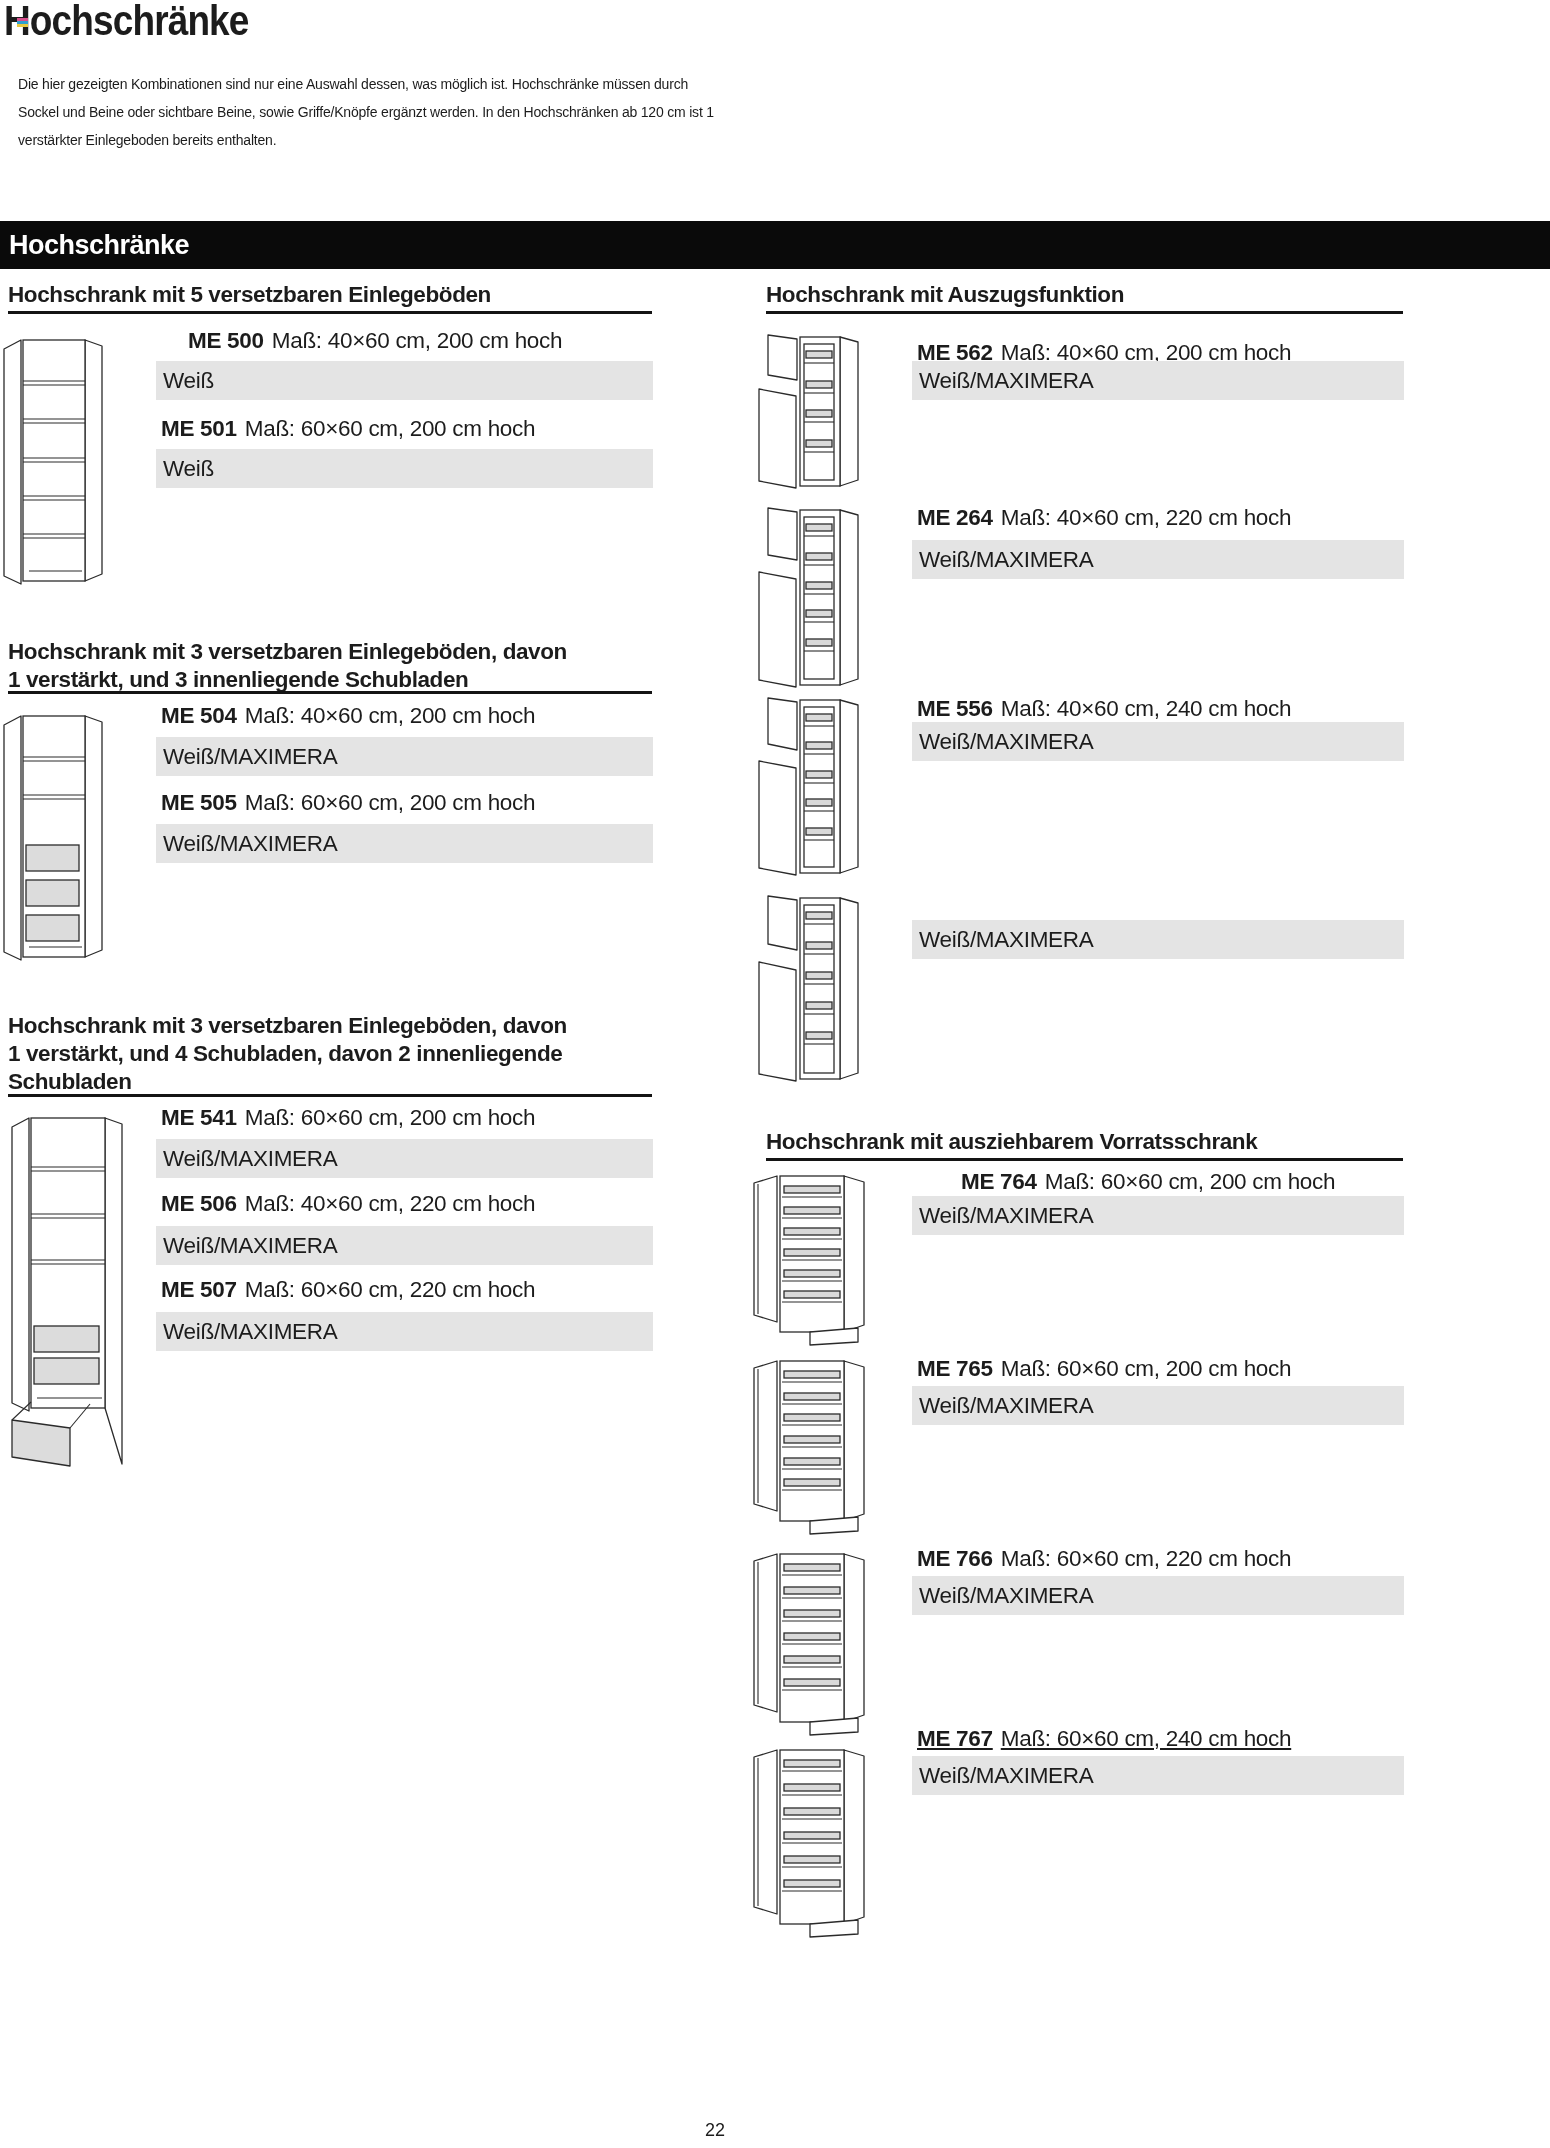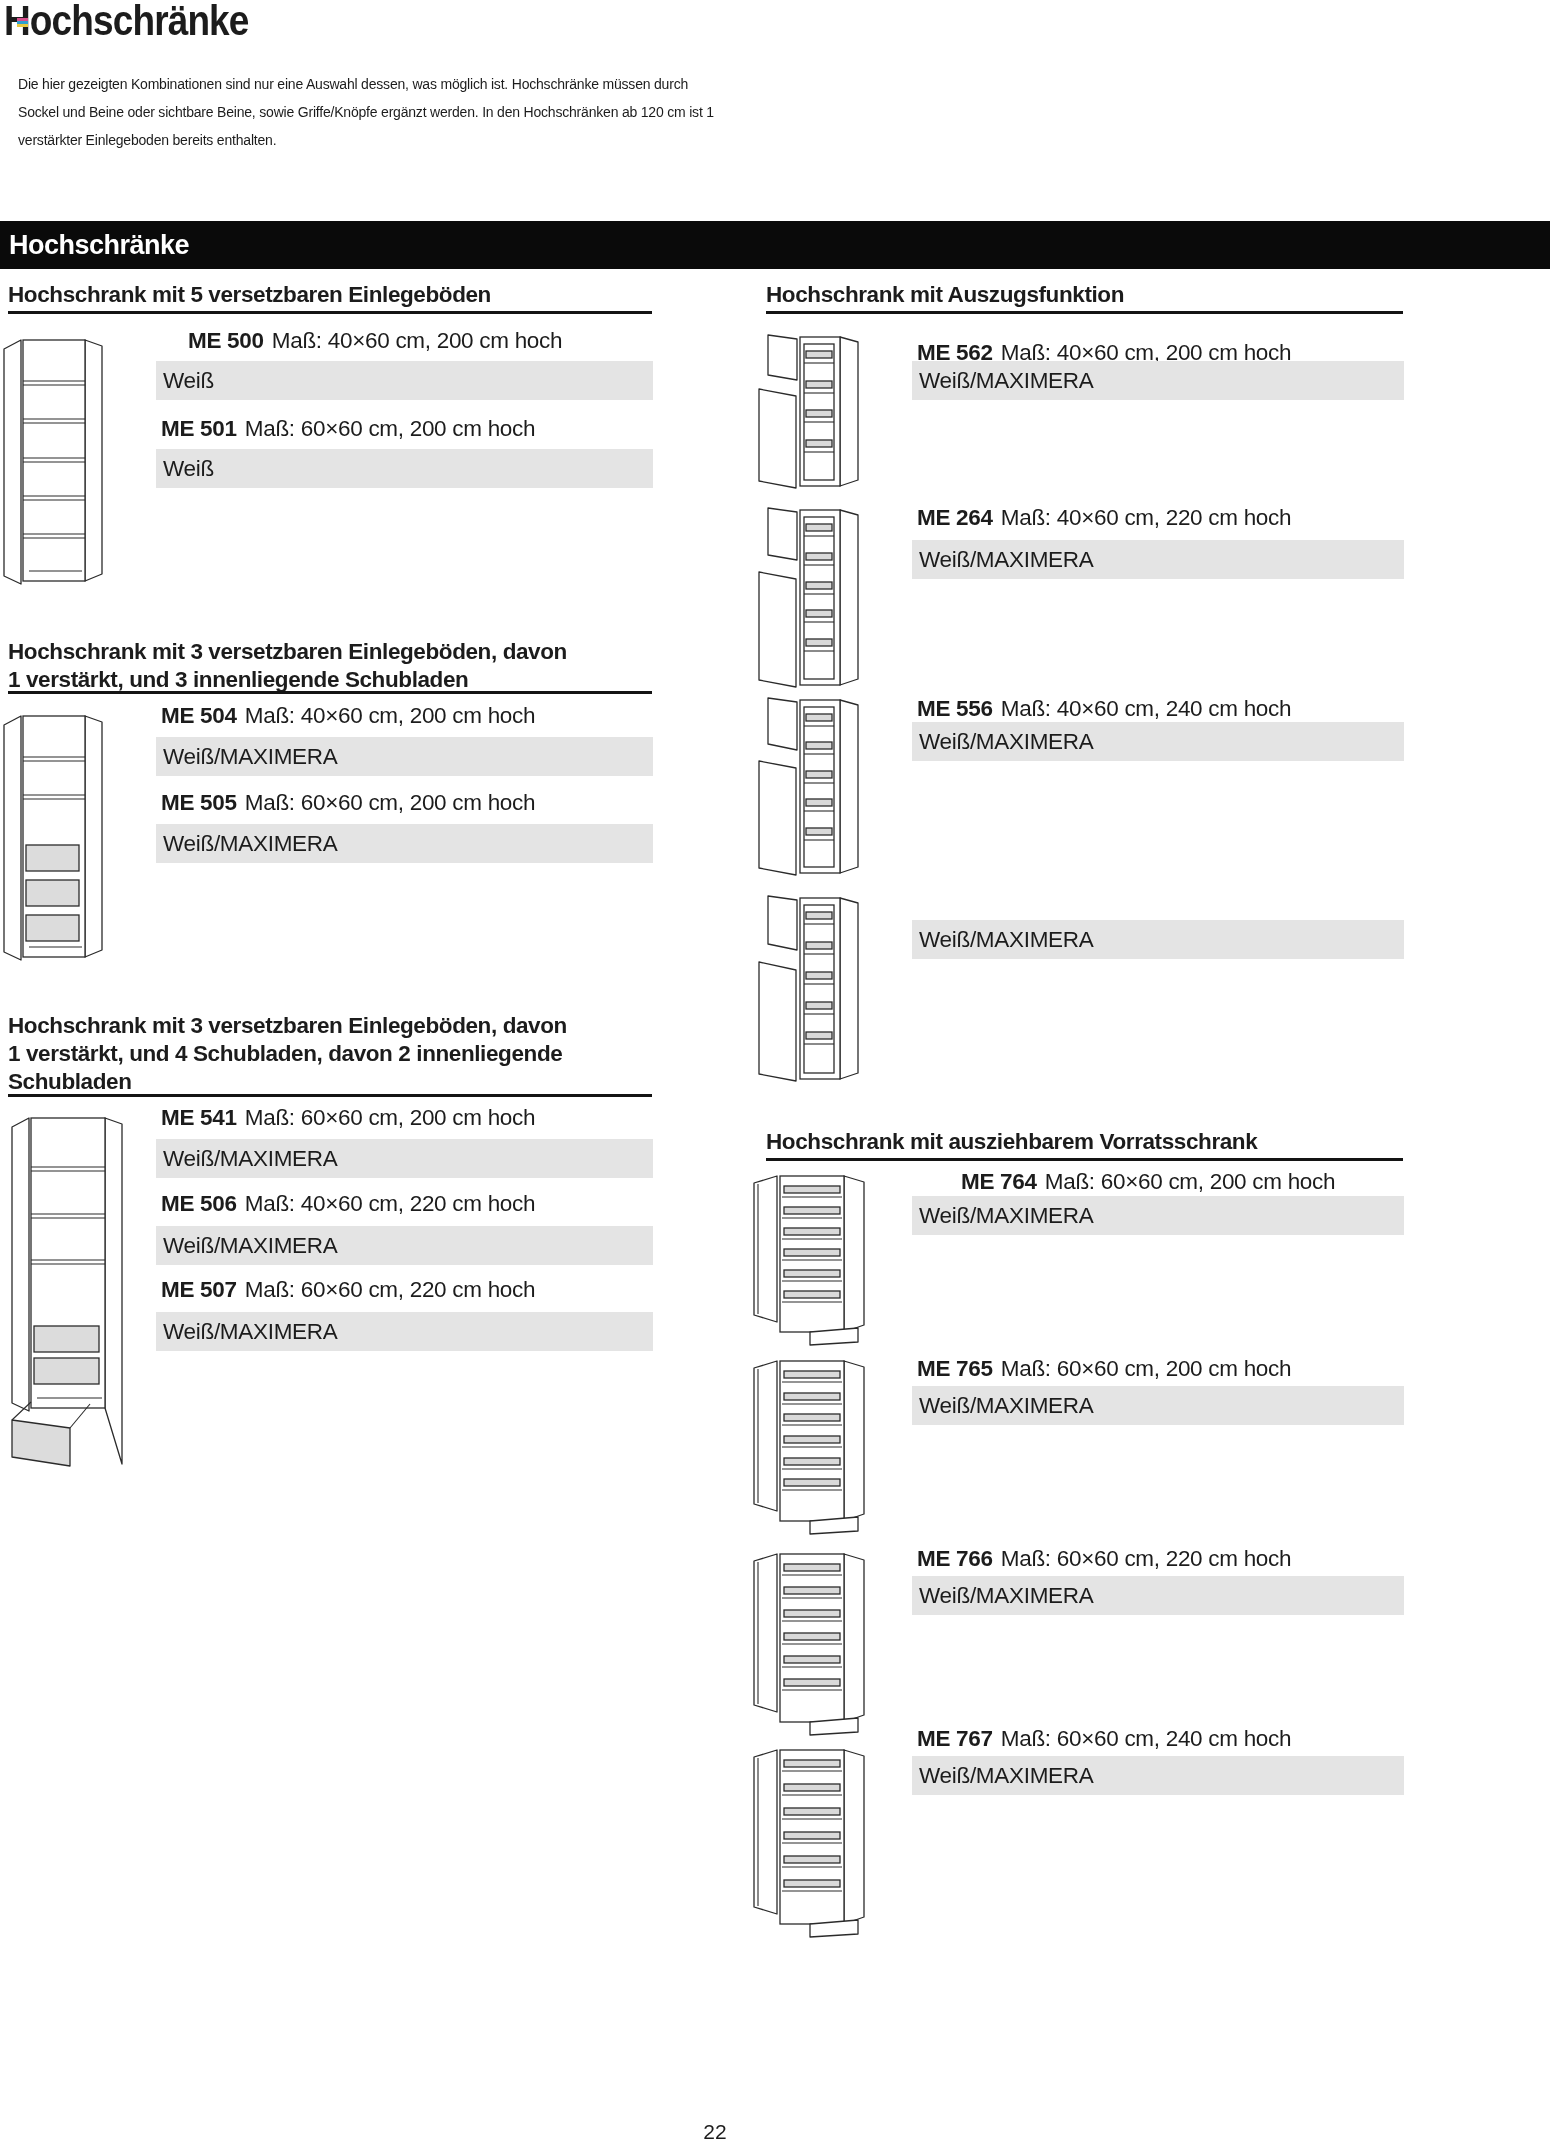--- a/index.html
+++ b/index.html
@@ -154,7 +154,7 @@
       <div class="finish-bar" style="left: 912px; top: 1386px; width: 492px; background: rgb(228, 228, 228);"><span>Weiß/MAXIMERA</span></div>
       <div class="product-title" style="left: 917px; top: 1546px;"><span class="code">ME 766</span><span class="specs">Maß: 60×60 cm, 220 cm hoch</span></div>
       <div class="finish-bar" style="left: 912px; top: 1576px; width: 492px; background: rgb(228, 228, 228);"><span>Weiß/MAXIMERA</span></div>
-      <div class="product-title" style="left: 917px; top: 1726px;"><span class="code">ME 767</span><span class="specs">Maß: 60×60 cm, 240 cm hoch</span></div>
+      <div class="product-title" style="left: 917px; top: 1726px; text-decoration: underline;"><span class="code">ME 767</span><span class="specs">Maß: 60×60 cm, 240 cm hoch</span></div>
       <div class="finish-bar" style="left: 912px; top: 1756px; width: 492px; background: rgb(228, 228, 228);"><span>Weiß/MAXIMERA</span></div>
       <div class="fig" style="left: 0px; top: 332px; width: 106px; height: 258px;">
         <svg width="106" height="258" viewBox="0 0 106 258" xmlns="http://www.w3.org/2000/svg">

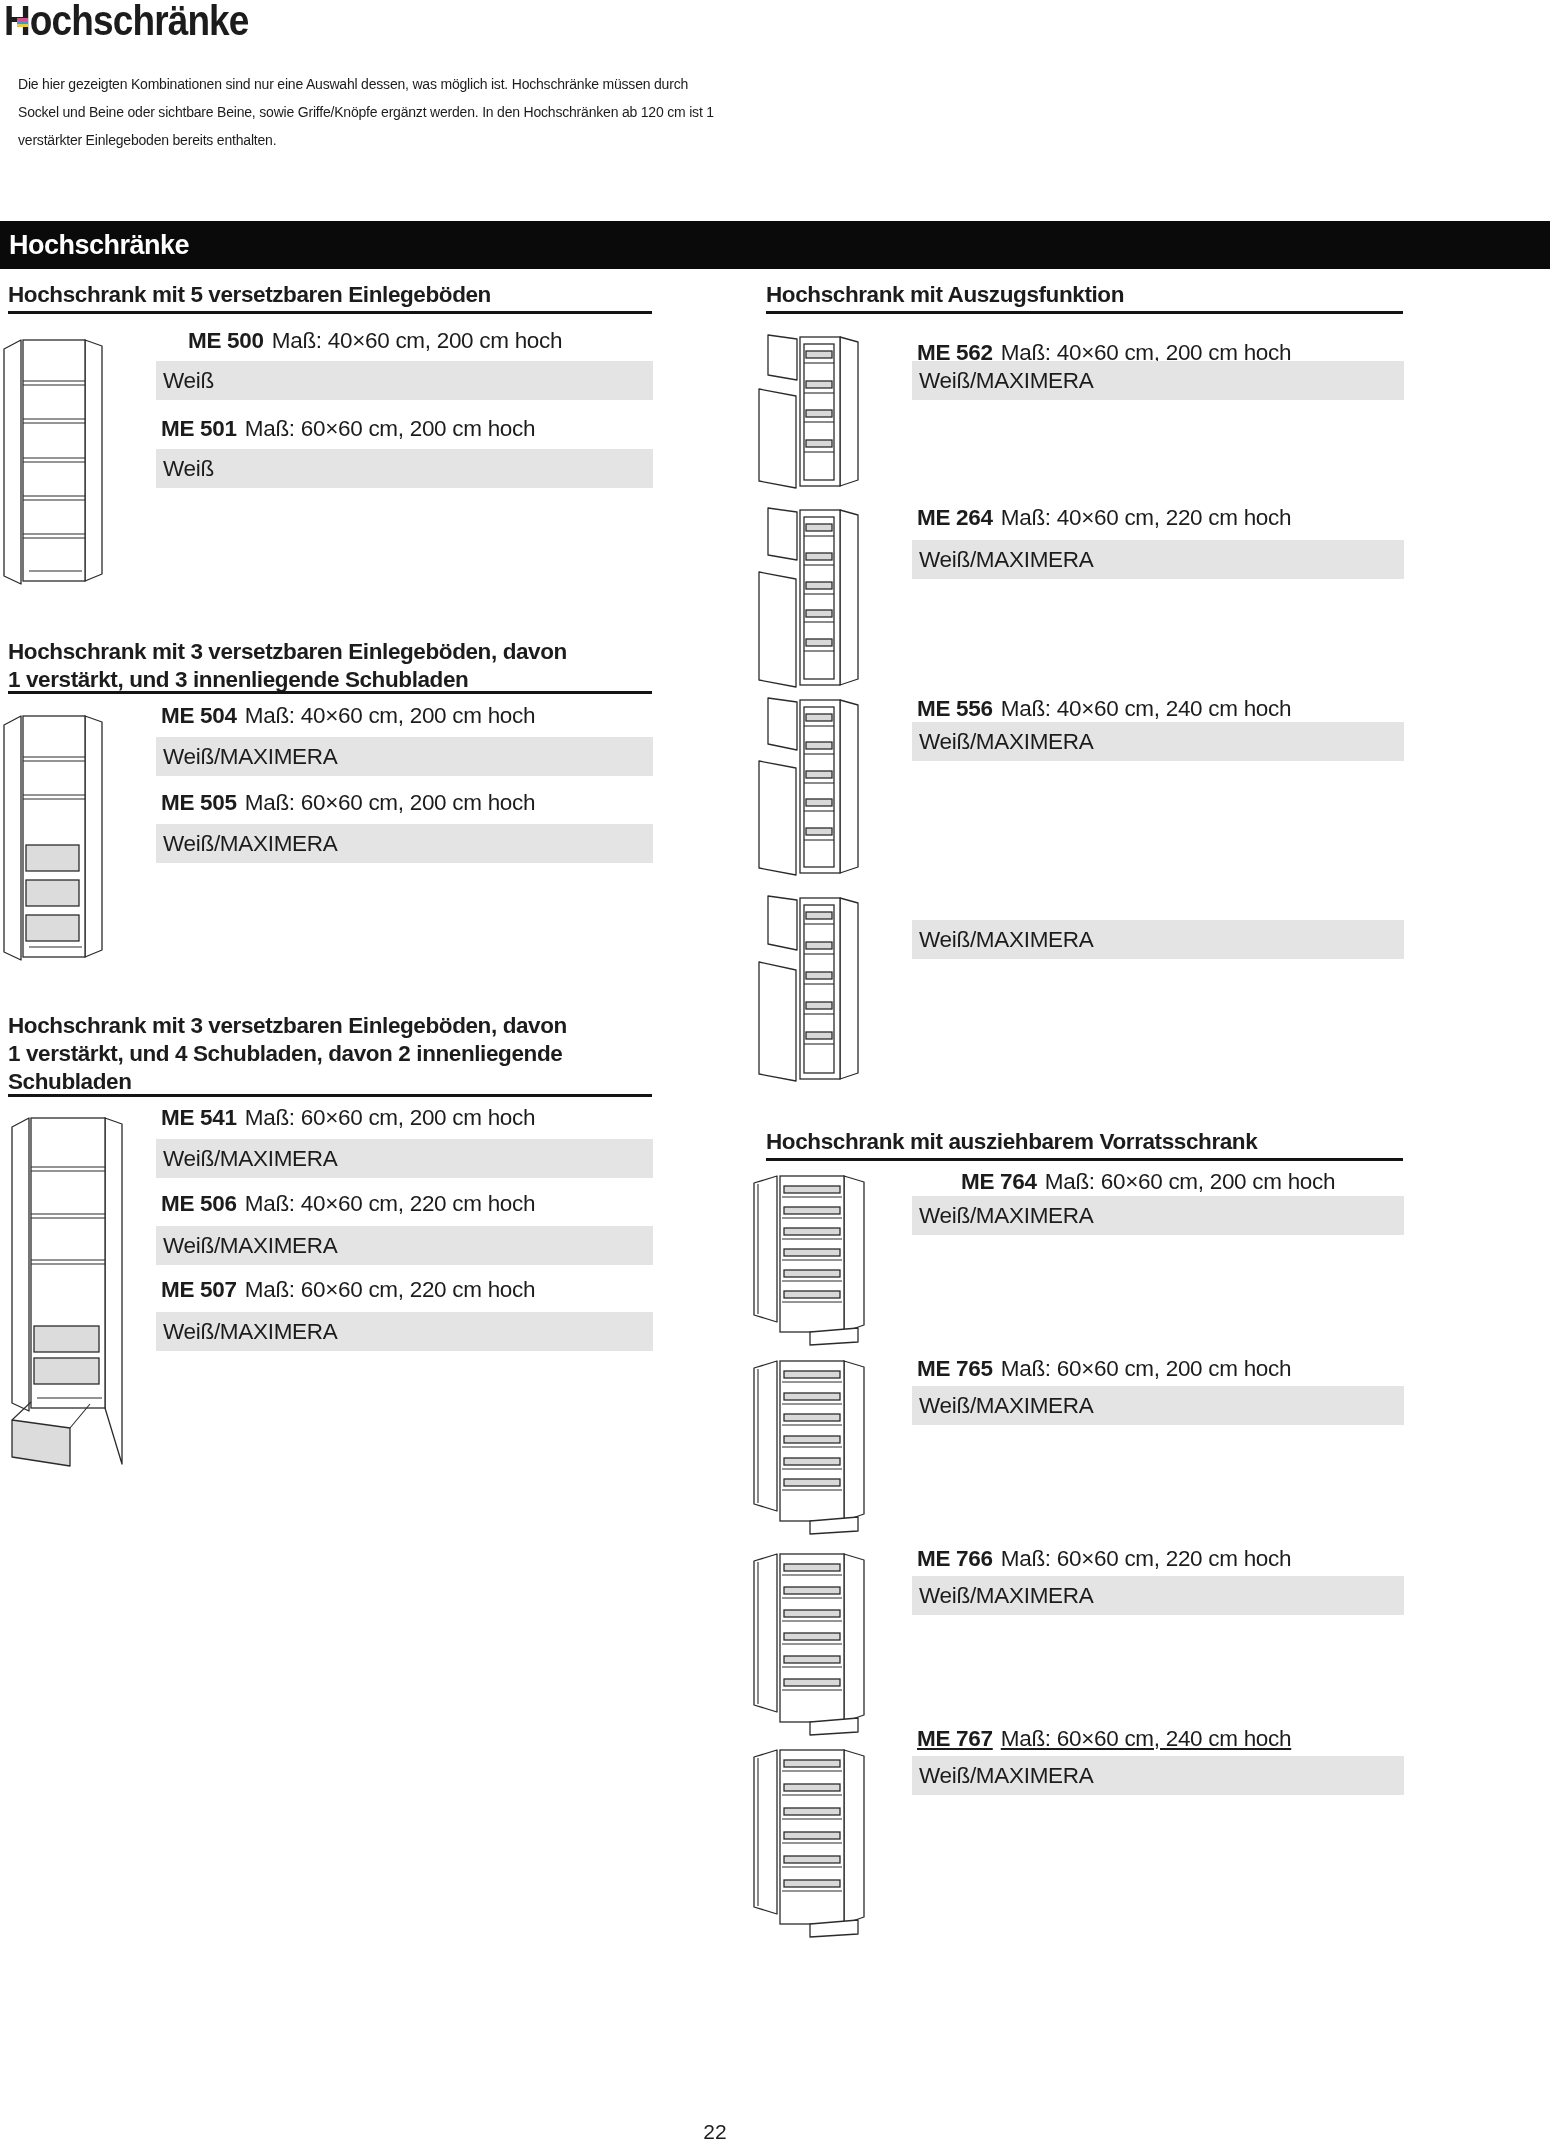--- a/index.html
+++ b/index.html
@@ -83,7 +83,7 @@
     left:660px; top:2120px;
     width:110px;
     text-align:center;
-    font-size:21px;
+    font-size:18px;
   }
 </style>
 </head>

